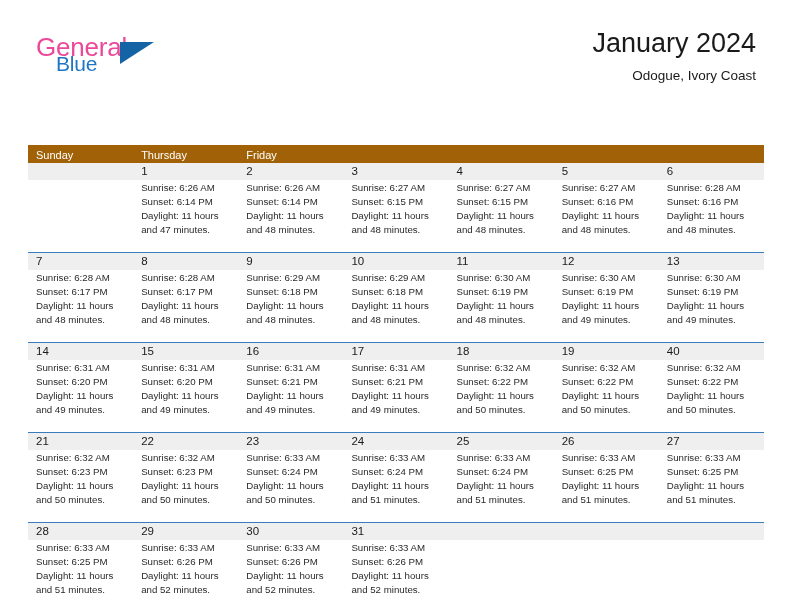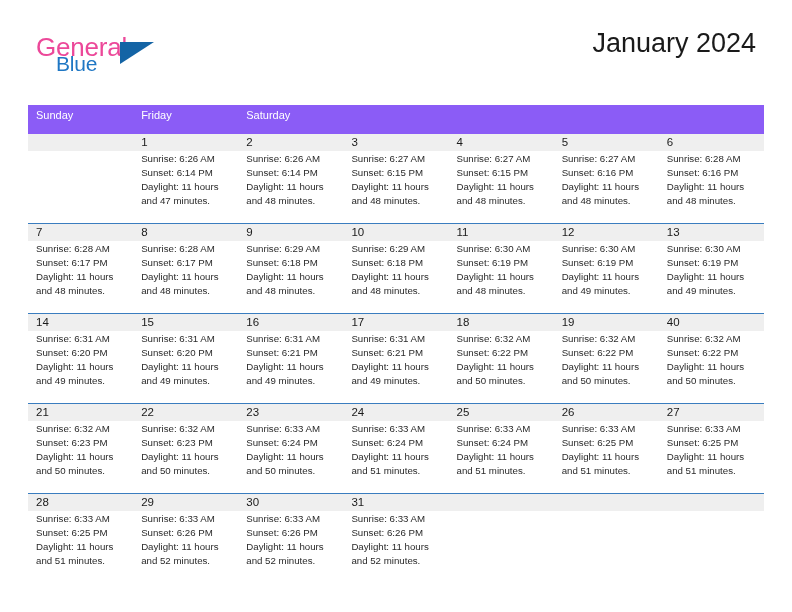--- a/index.html
+++ b/index.html
@@ -157,6 +157,7 @@
 
     <div class="title-block">
       <div class="cal-title">January 2024</div>
+      <div class="cal-subtitle">Odogue, Ivory Coast</div>
     </div>
 
   </div>

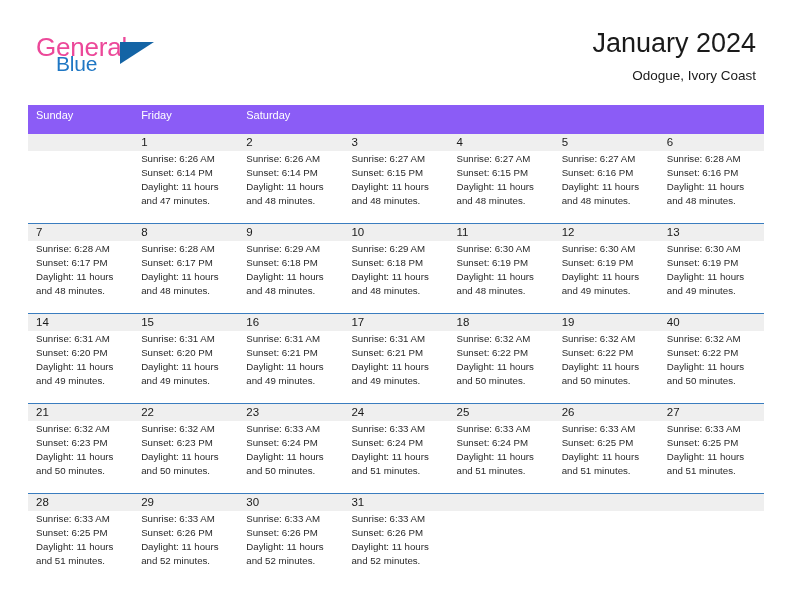--- a/index.html
+++ b/index.html
@@ -96,8 +96,9 @@
   .dow-row {
     display: flex;
     width: 100%;
-    background: #8b5cf6;
-    height: 29px;
+    background: #a16207;
+    height: 18px;
+    margin-top: 40px;
   }
   .dow-cell {
     width: 105.14px;

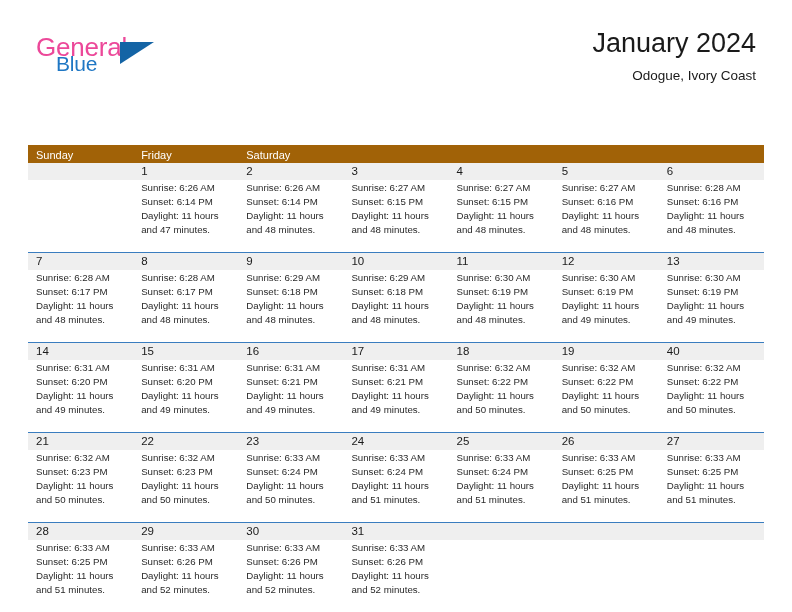--- a/index.html
+++ b/index.html
@@ -167,6 +167,7 @@
 
     <div class="dow-row">
       <div class="dow-cell">Sunday</div>
+      <div class="dow-cell">Thursday</div>
       <div class="dow-cell">Friday</div>
       <div class="dow-cell">Saturday</div>
     </div>

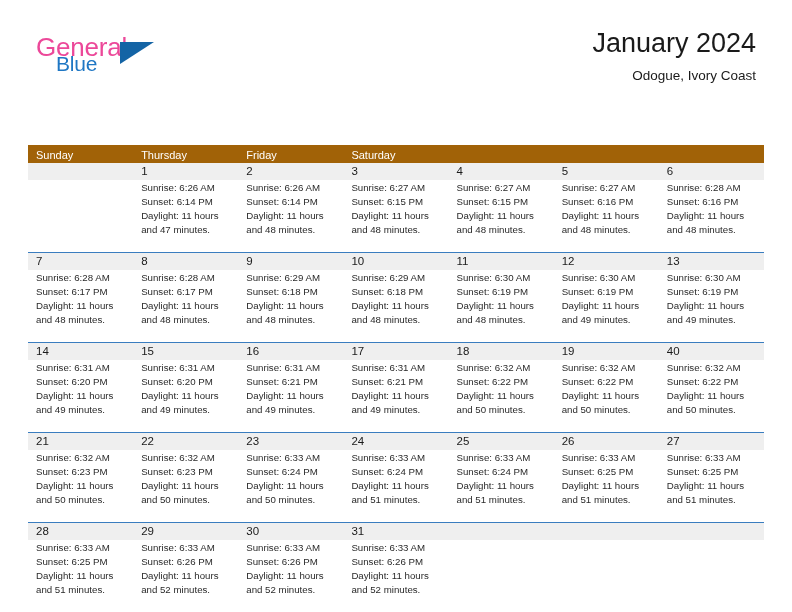--- a/index.html
+++ b/index.html
@@ -169,7 +169,6 @@
       <div class="dow-cell">Sunday</div>
       <div class="dow-cell">Thursday</div>
       <div class="dow-cell">Friday</div>
-      <div class="dow-cell">Saturday</div>
     </div>
 
     <div id="weeks-container">

